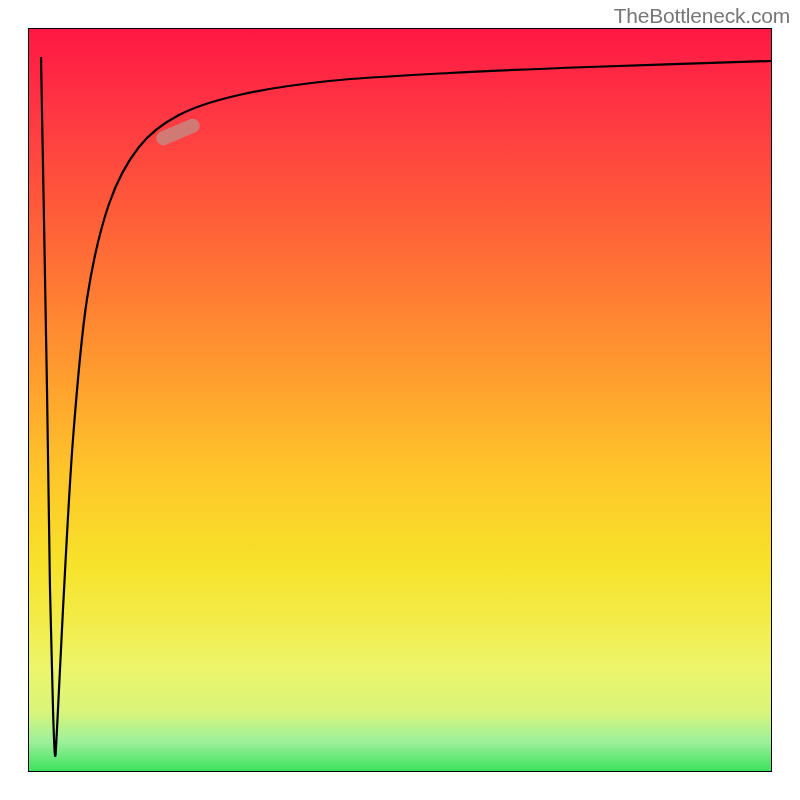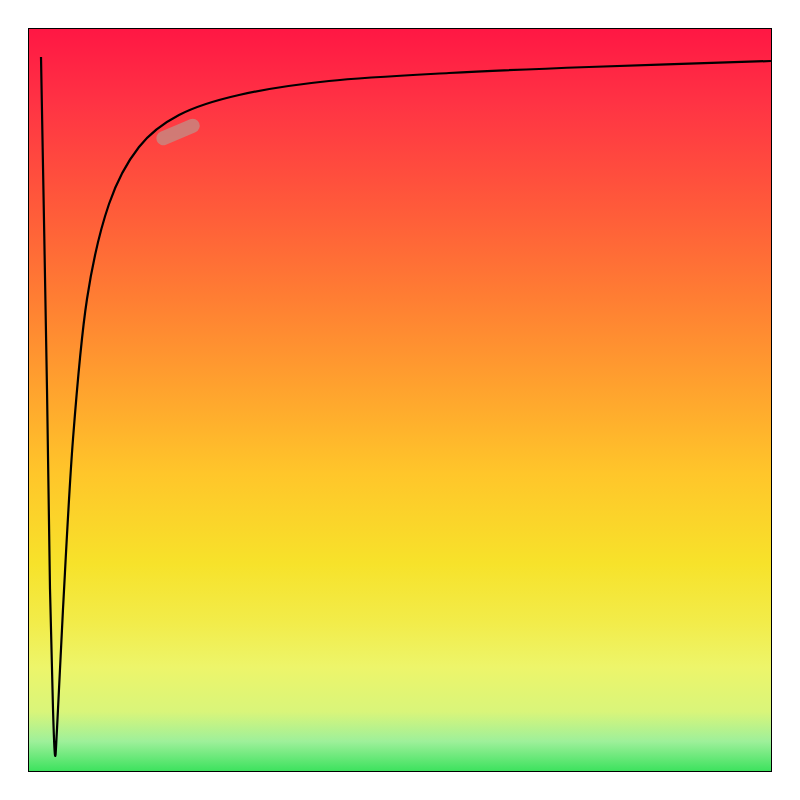--- a/index.html
+++ b/index.html
@@ -62,6 +62,7 @@
 <body>
 
 <div class="chart-container">
+  <div class="watermark">TheBottleneck.com</div>
 
   <div class="axes-frame">
     <div class="gradient-panel"></div>

